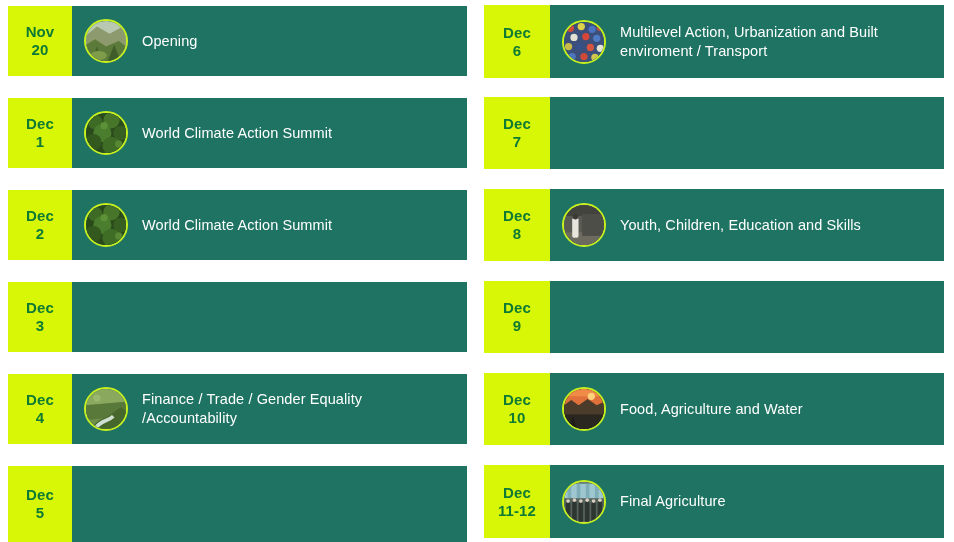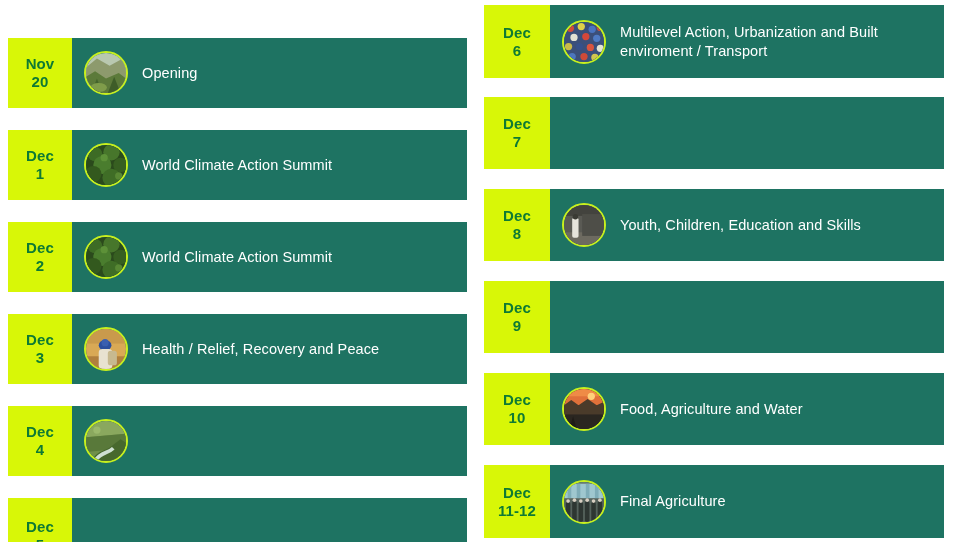--- a/index.html
+++ b/index.html
@@ -38,7 +38,7 @@
     background: #1e7362;
     overflow: hidden;
   }
-  #column-left .event-card  { width: 459px; margin-top: 32px; }
+  #column-left .event-card  { width: 459px; }
   #column-right .event-card { width: 460px; }
 
   

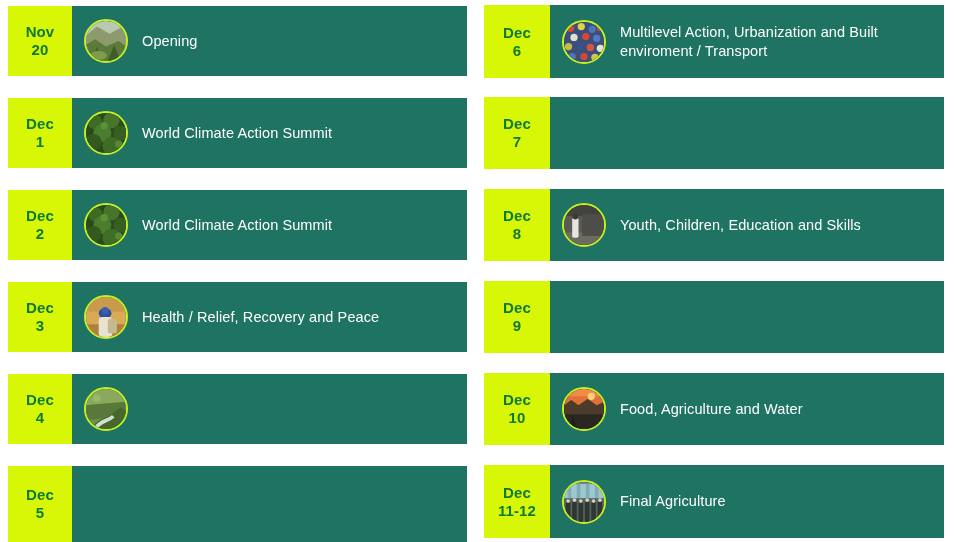--- a/index.html
+++ b/index.html
@@ -169,20 +169,6 @@
       <div class="date-chip">
         <span class="date-month">Dec</span>
         <span class="date-day">3</span>
-      </div>
-      <div class="card-body">
-        <div class="thumb">
-          <svg viewBox="0 0 44 44" preserveAspectRatio="none" aria-hidden="true">
-            <rect width="44" height="44" fill="#d9a955"></rect>
-            <rect y="0" width="44" height="16" fill="#c99a4c"></rect>
-            <rect y="30" width="44" height="14" fill="#b07f3d"></rect>
-            <ellipse cx="21" cy="18" rx="7" ry="6" fill="#2c4f9e"></ellipse>
-            <rect x="14" y="22" width="15" height="22" rx="4" fill="#e8e2d0"></rect>
-            <rect x="24" y="24" width="10" height="16" rx="3" fill="#c7b98f"></rect>
-            <circle cx="21" cy="15" r="4" fill="#3a5fb0"></circle>
-          </svg>
-        </div>
-        <div class="card-label">Health / Relief, Recovery and Peace</div>
       </div>
     </div>
 

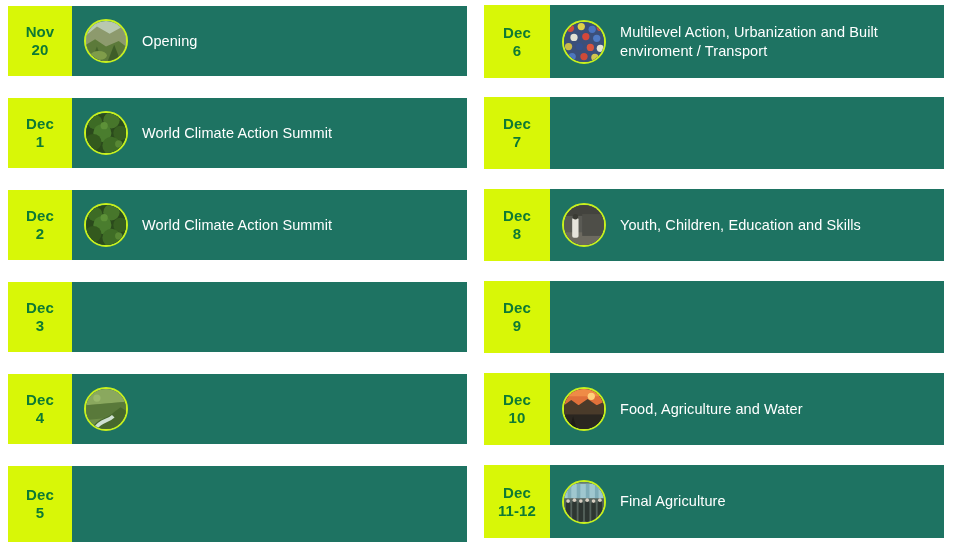--- a/index.html
+++ b/index.html
@@ -188,6 +188,8 @@
             <circle cx="12" cy="10" r="4" fill="#9bb96c"></circle>
           </svg>
         </div>
+        <div class="card-label">Finance / Trade / Gender Equality
+/Accountability</div>
       </div>
     </div>
 

